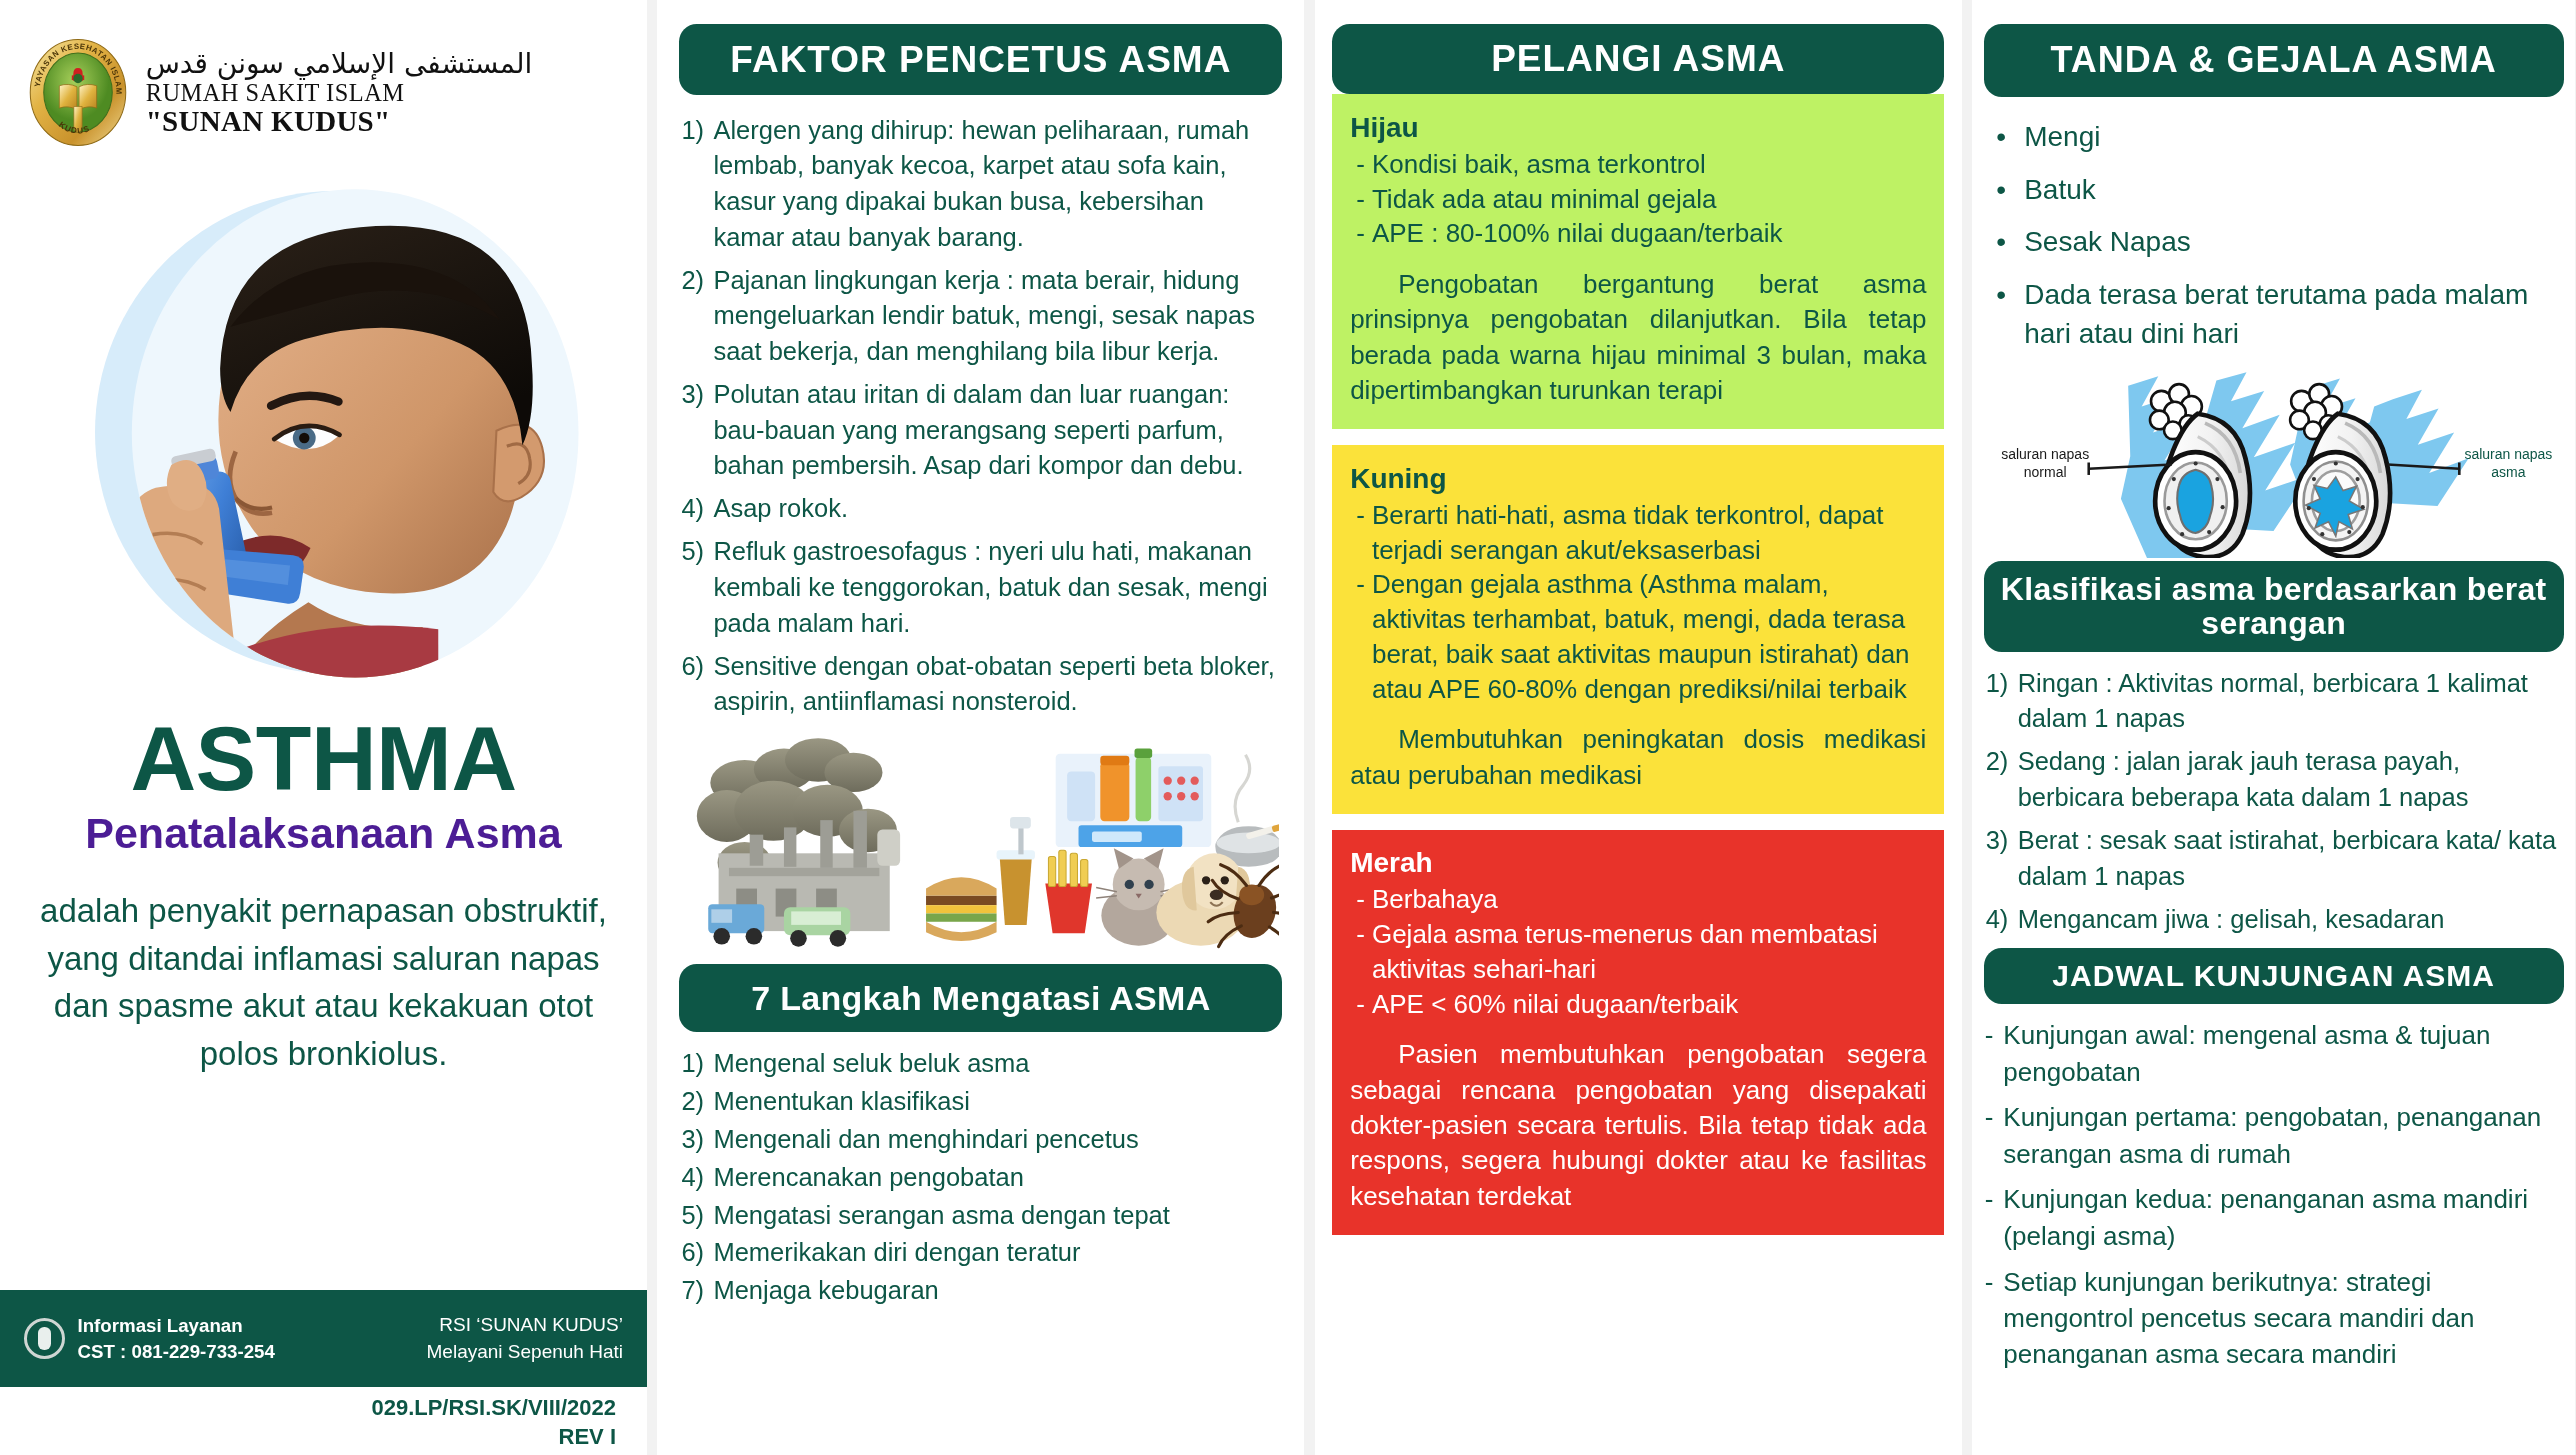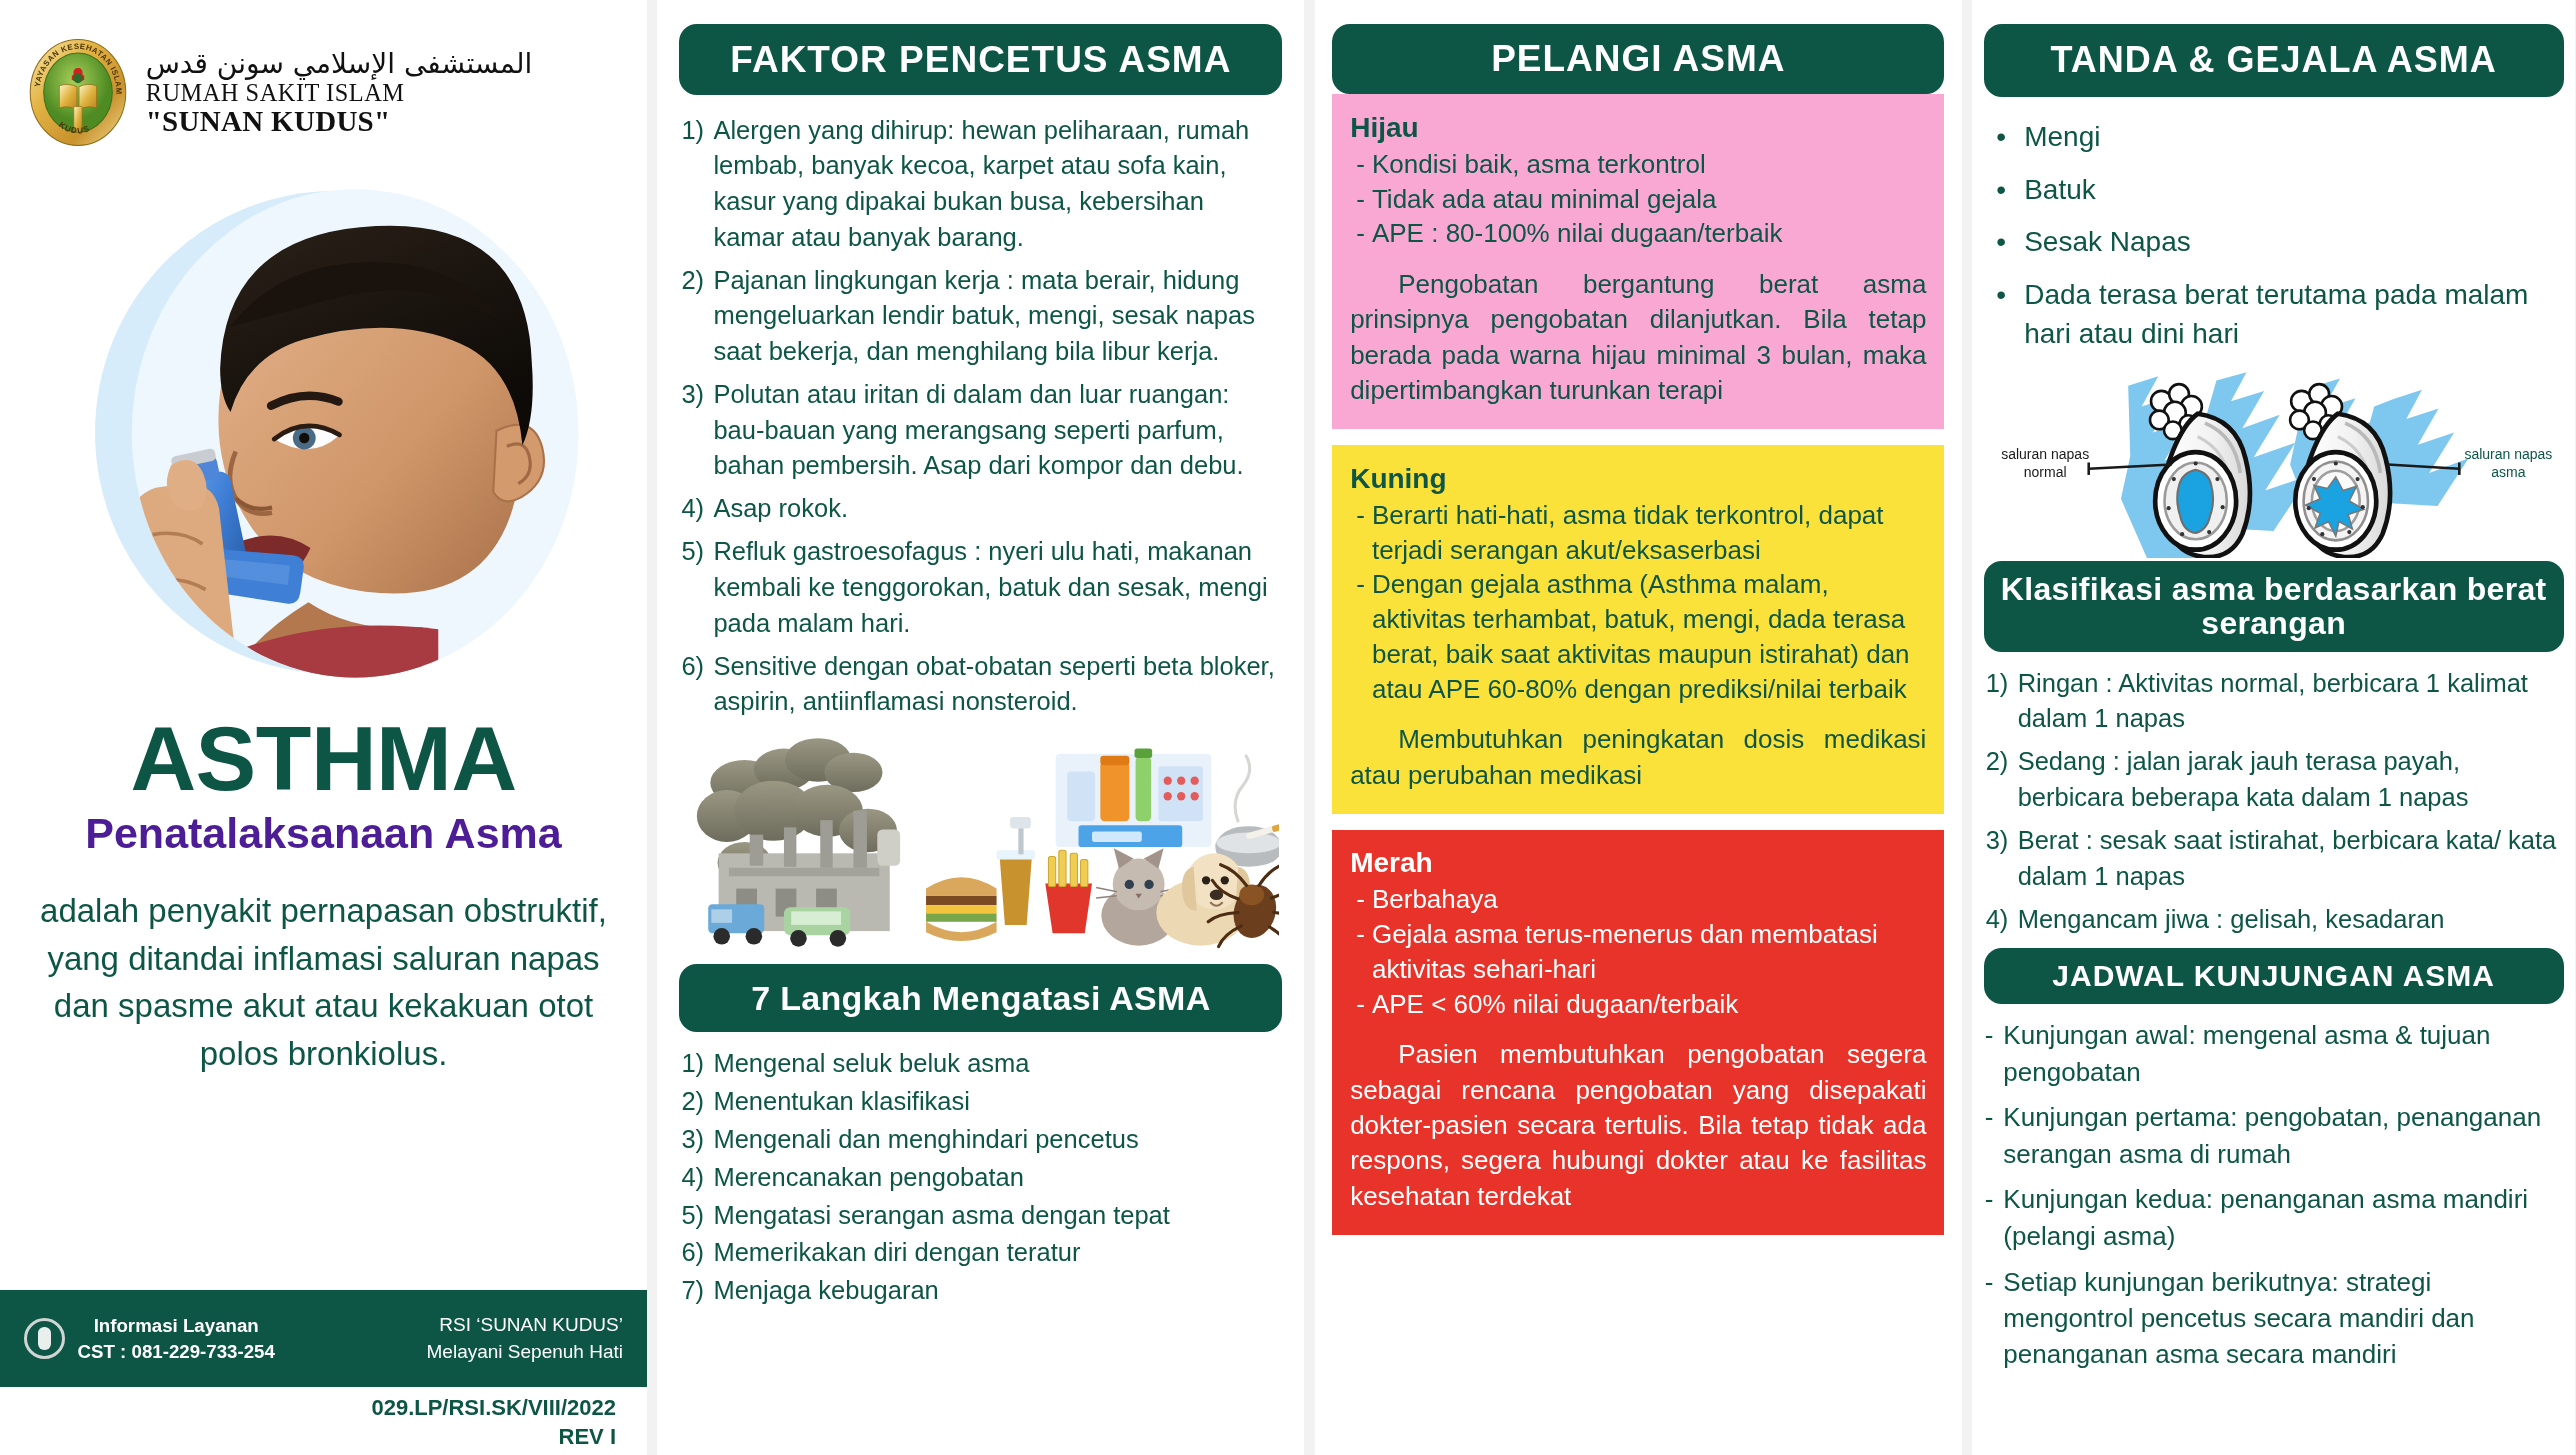--- a/index.html
+++ b/index.html
@@ -142,7 +142,7 @@
 
   
   .cbox { padding: 17.7px 17.7px 21px 17.7px; margin: 0 17.7px; }
-  .cbox.green  { background: #f9a8d4; color: #0d5646; }
+  .cbox.green  { background: #bef264; color: #0d5646; }
   .cbox.yellow { background: #fbe23a; color: #0d5646; }
   .cbox.red    { background: #e8332a; color: #ffffff; }
   .cbox-title { font-size: 28px; font-weight: bold; margin-bottom: 3.1px; }

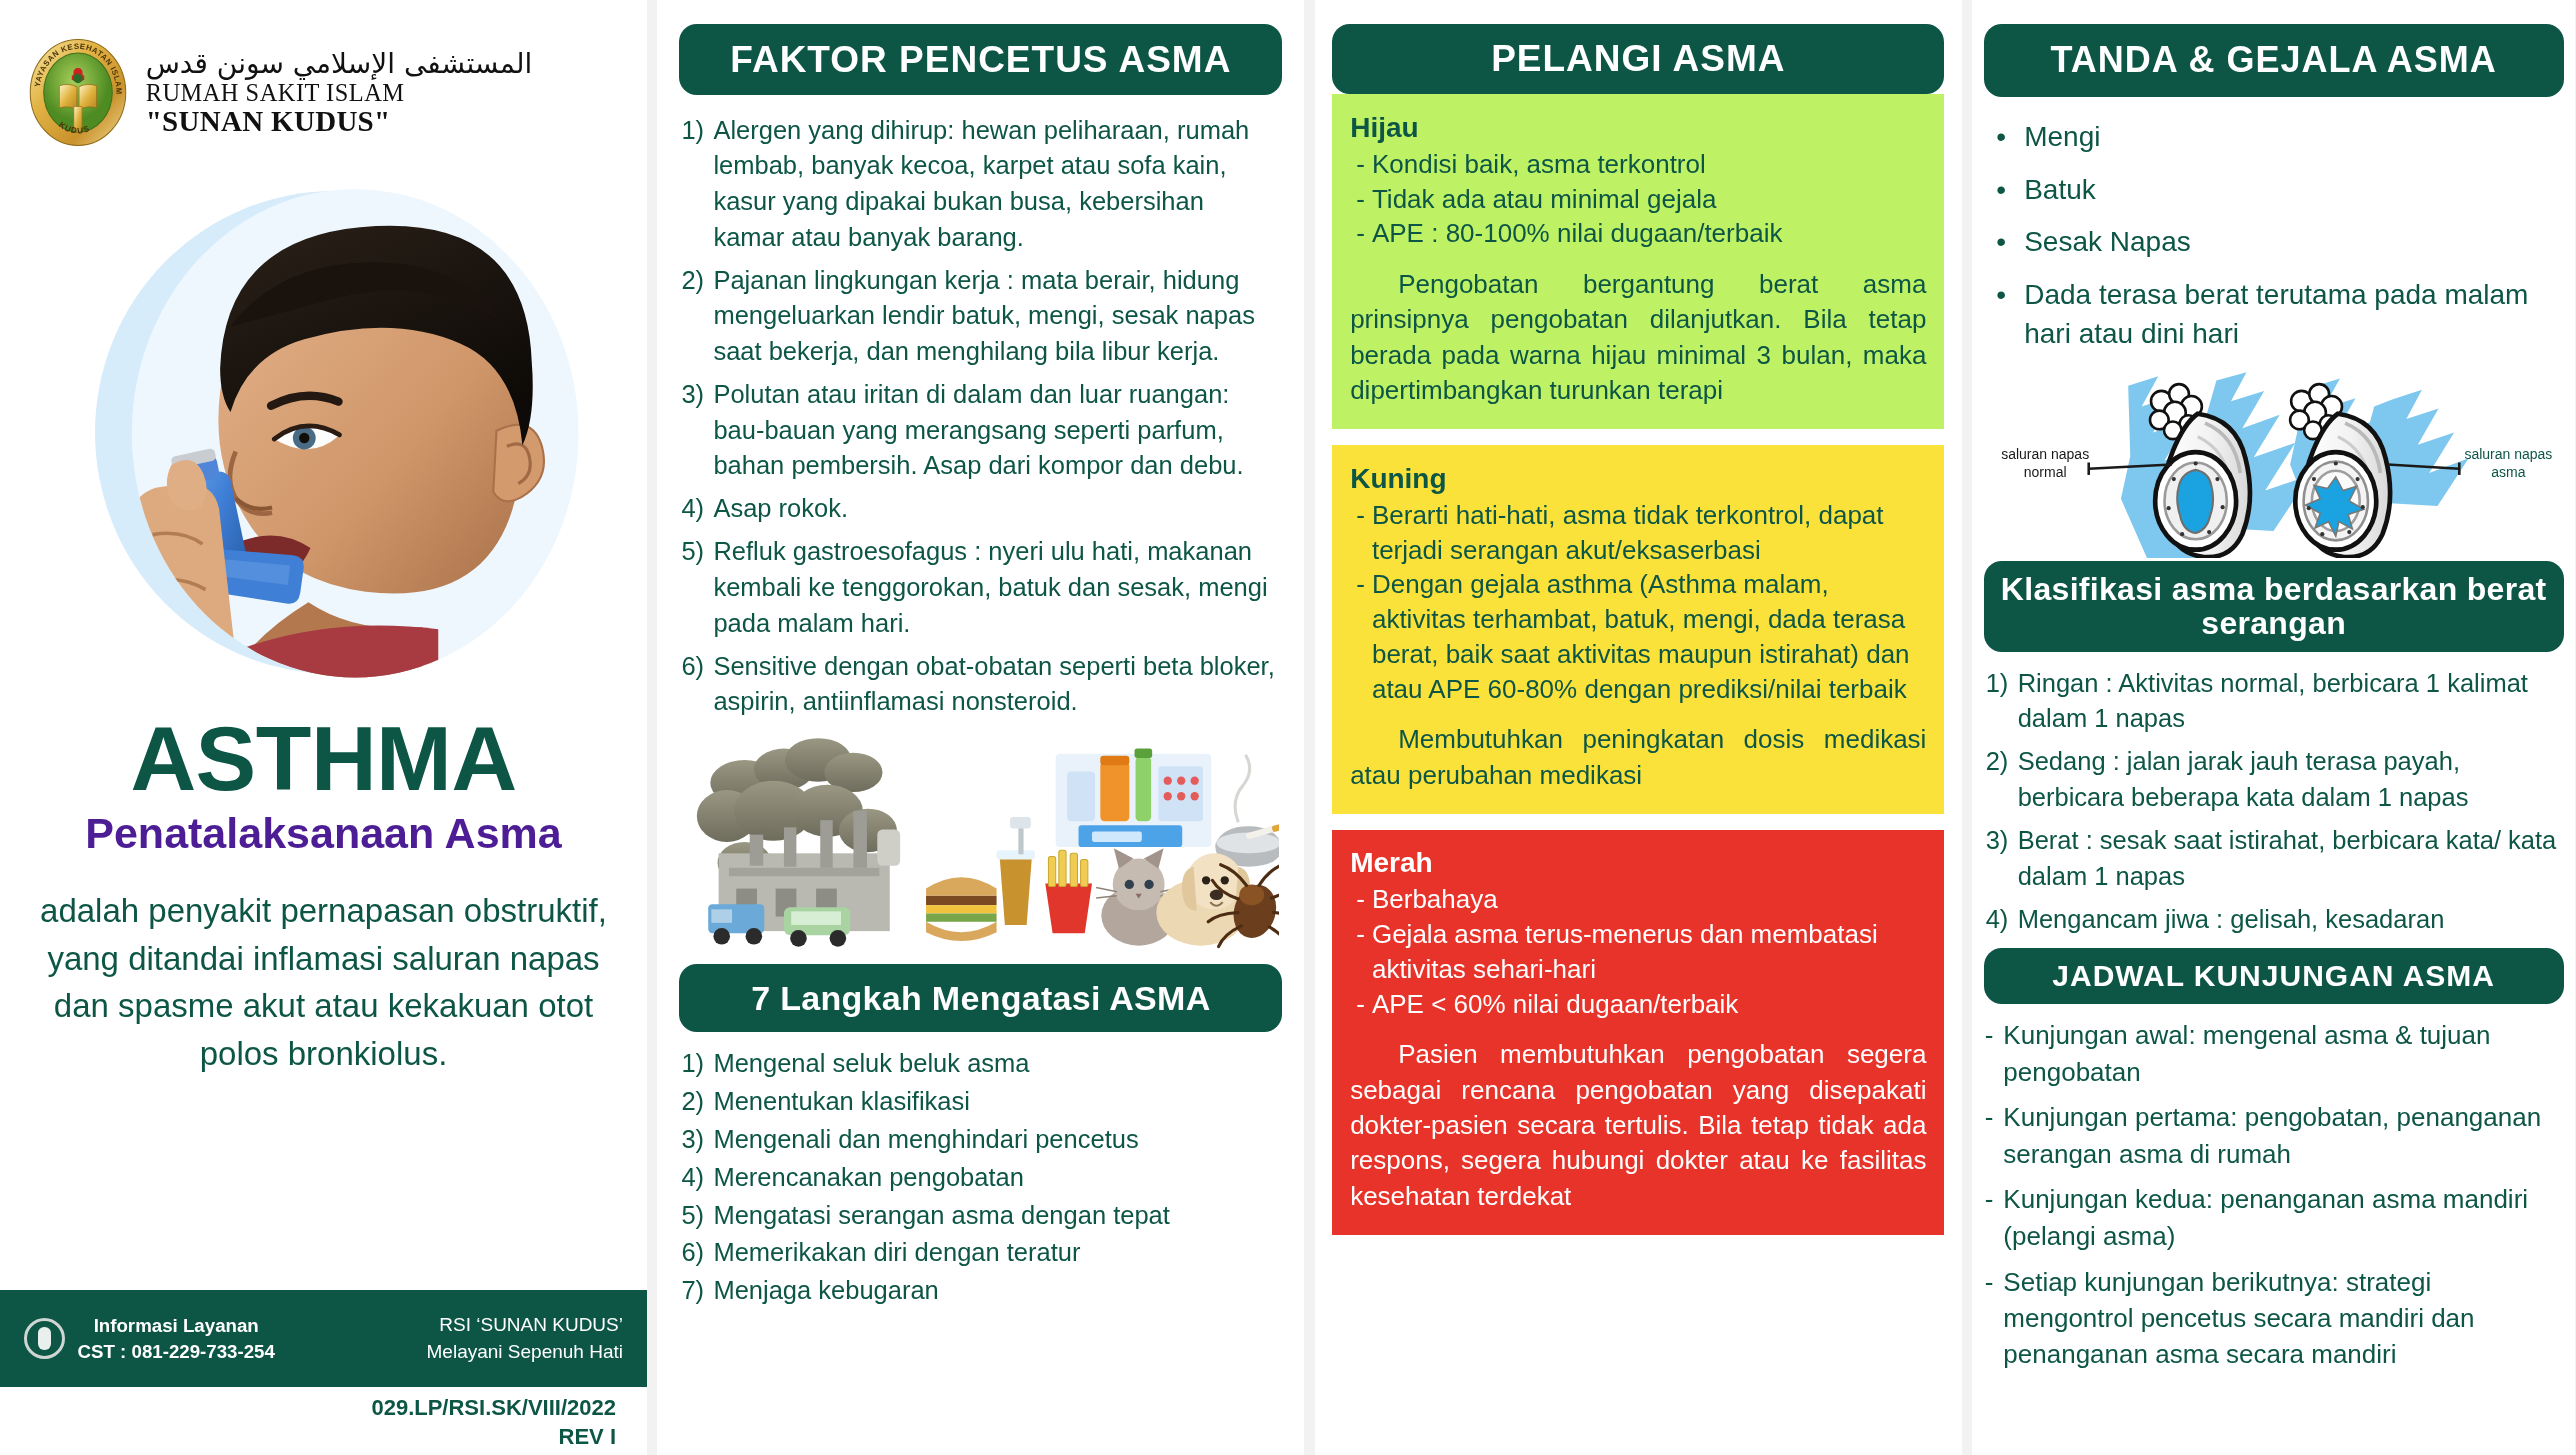--- a/index.html
+++ b/index.html
@@ -98,7 +98,7 @@
     display: flex; align-items: center; justify-content: space-between;
     padding: 0 24px;
   }
-  .foot-left { display: flex; align-items: center; gap: 12.5px; text-align: center; }
+  .foot-left { display: flex; align-items: center; gap: 12.5px; }
   .foot-icon {
     width: 41px; height: 41px; border-radius: 50%;
     border: 3.1px solid #cfd6d3; background: #0d5646;

